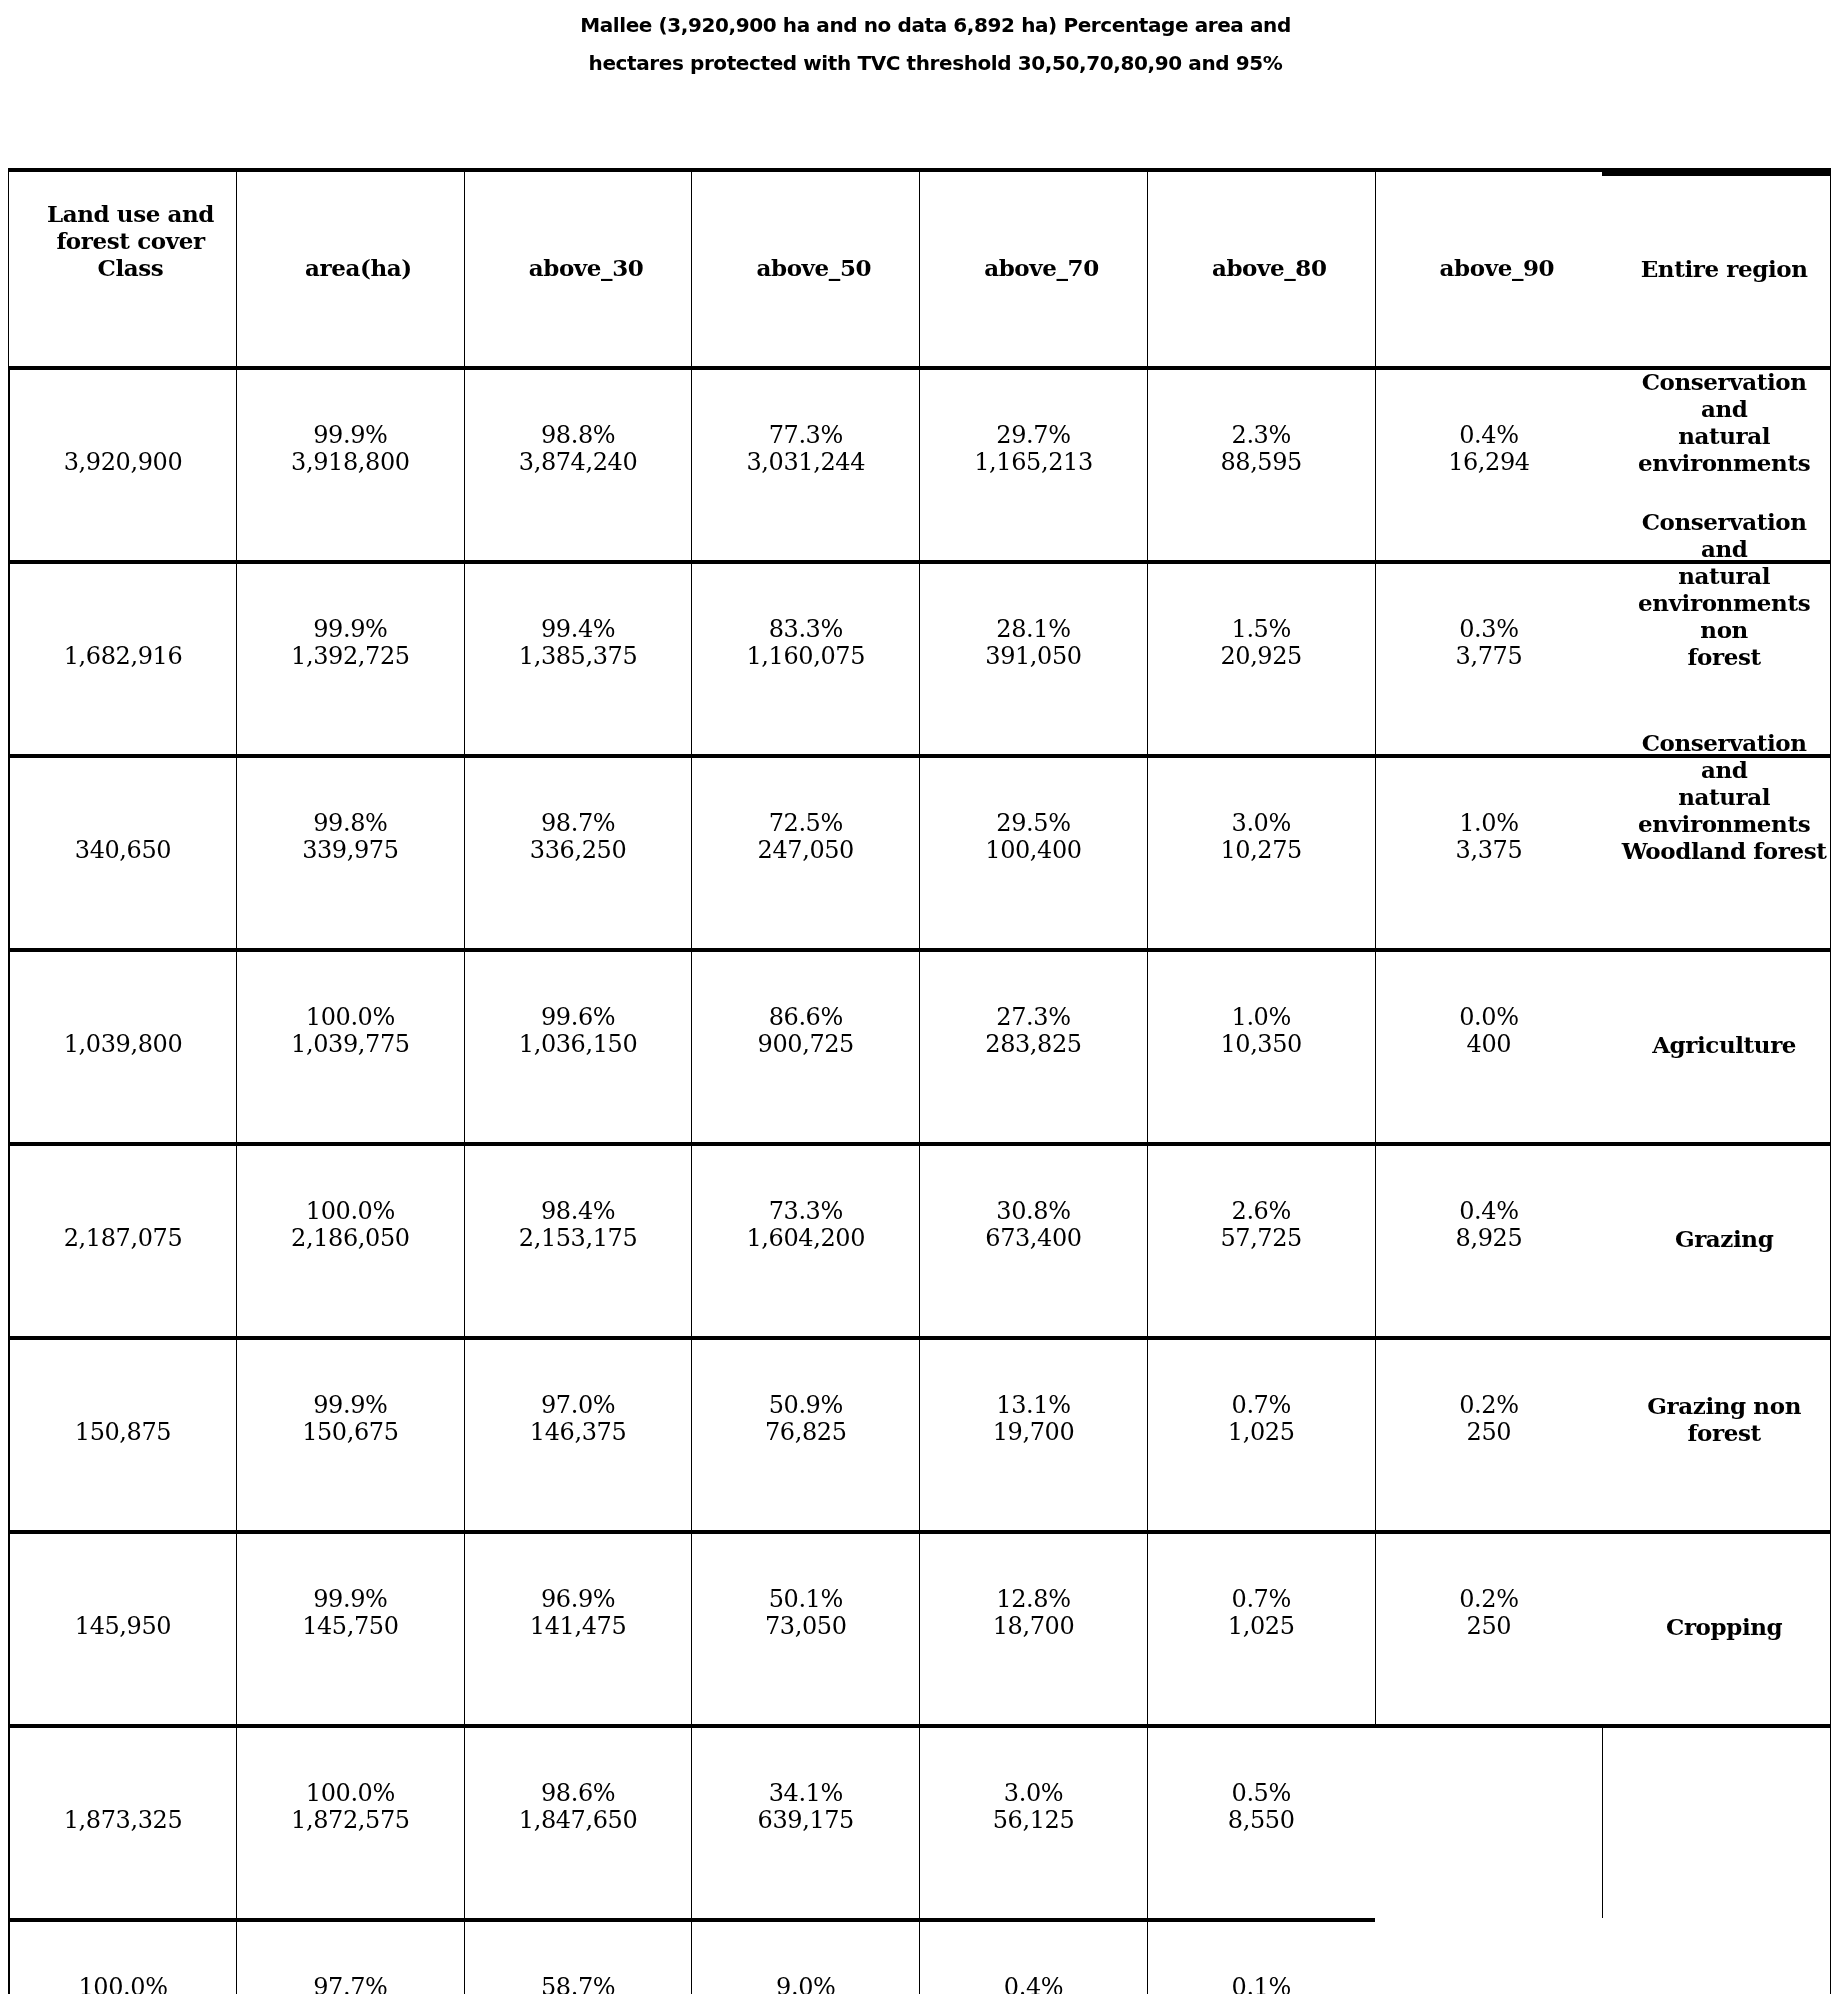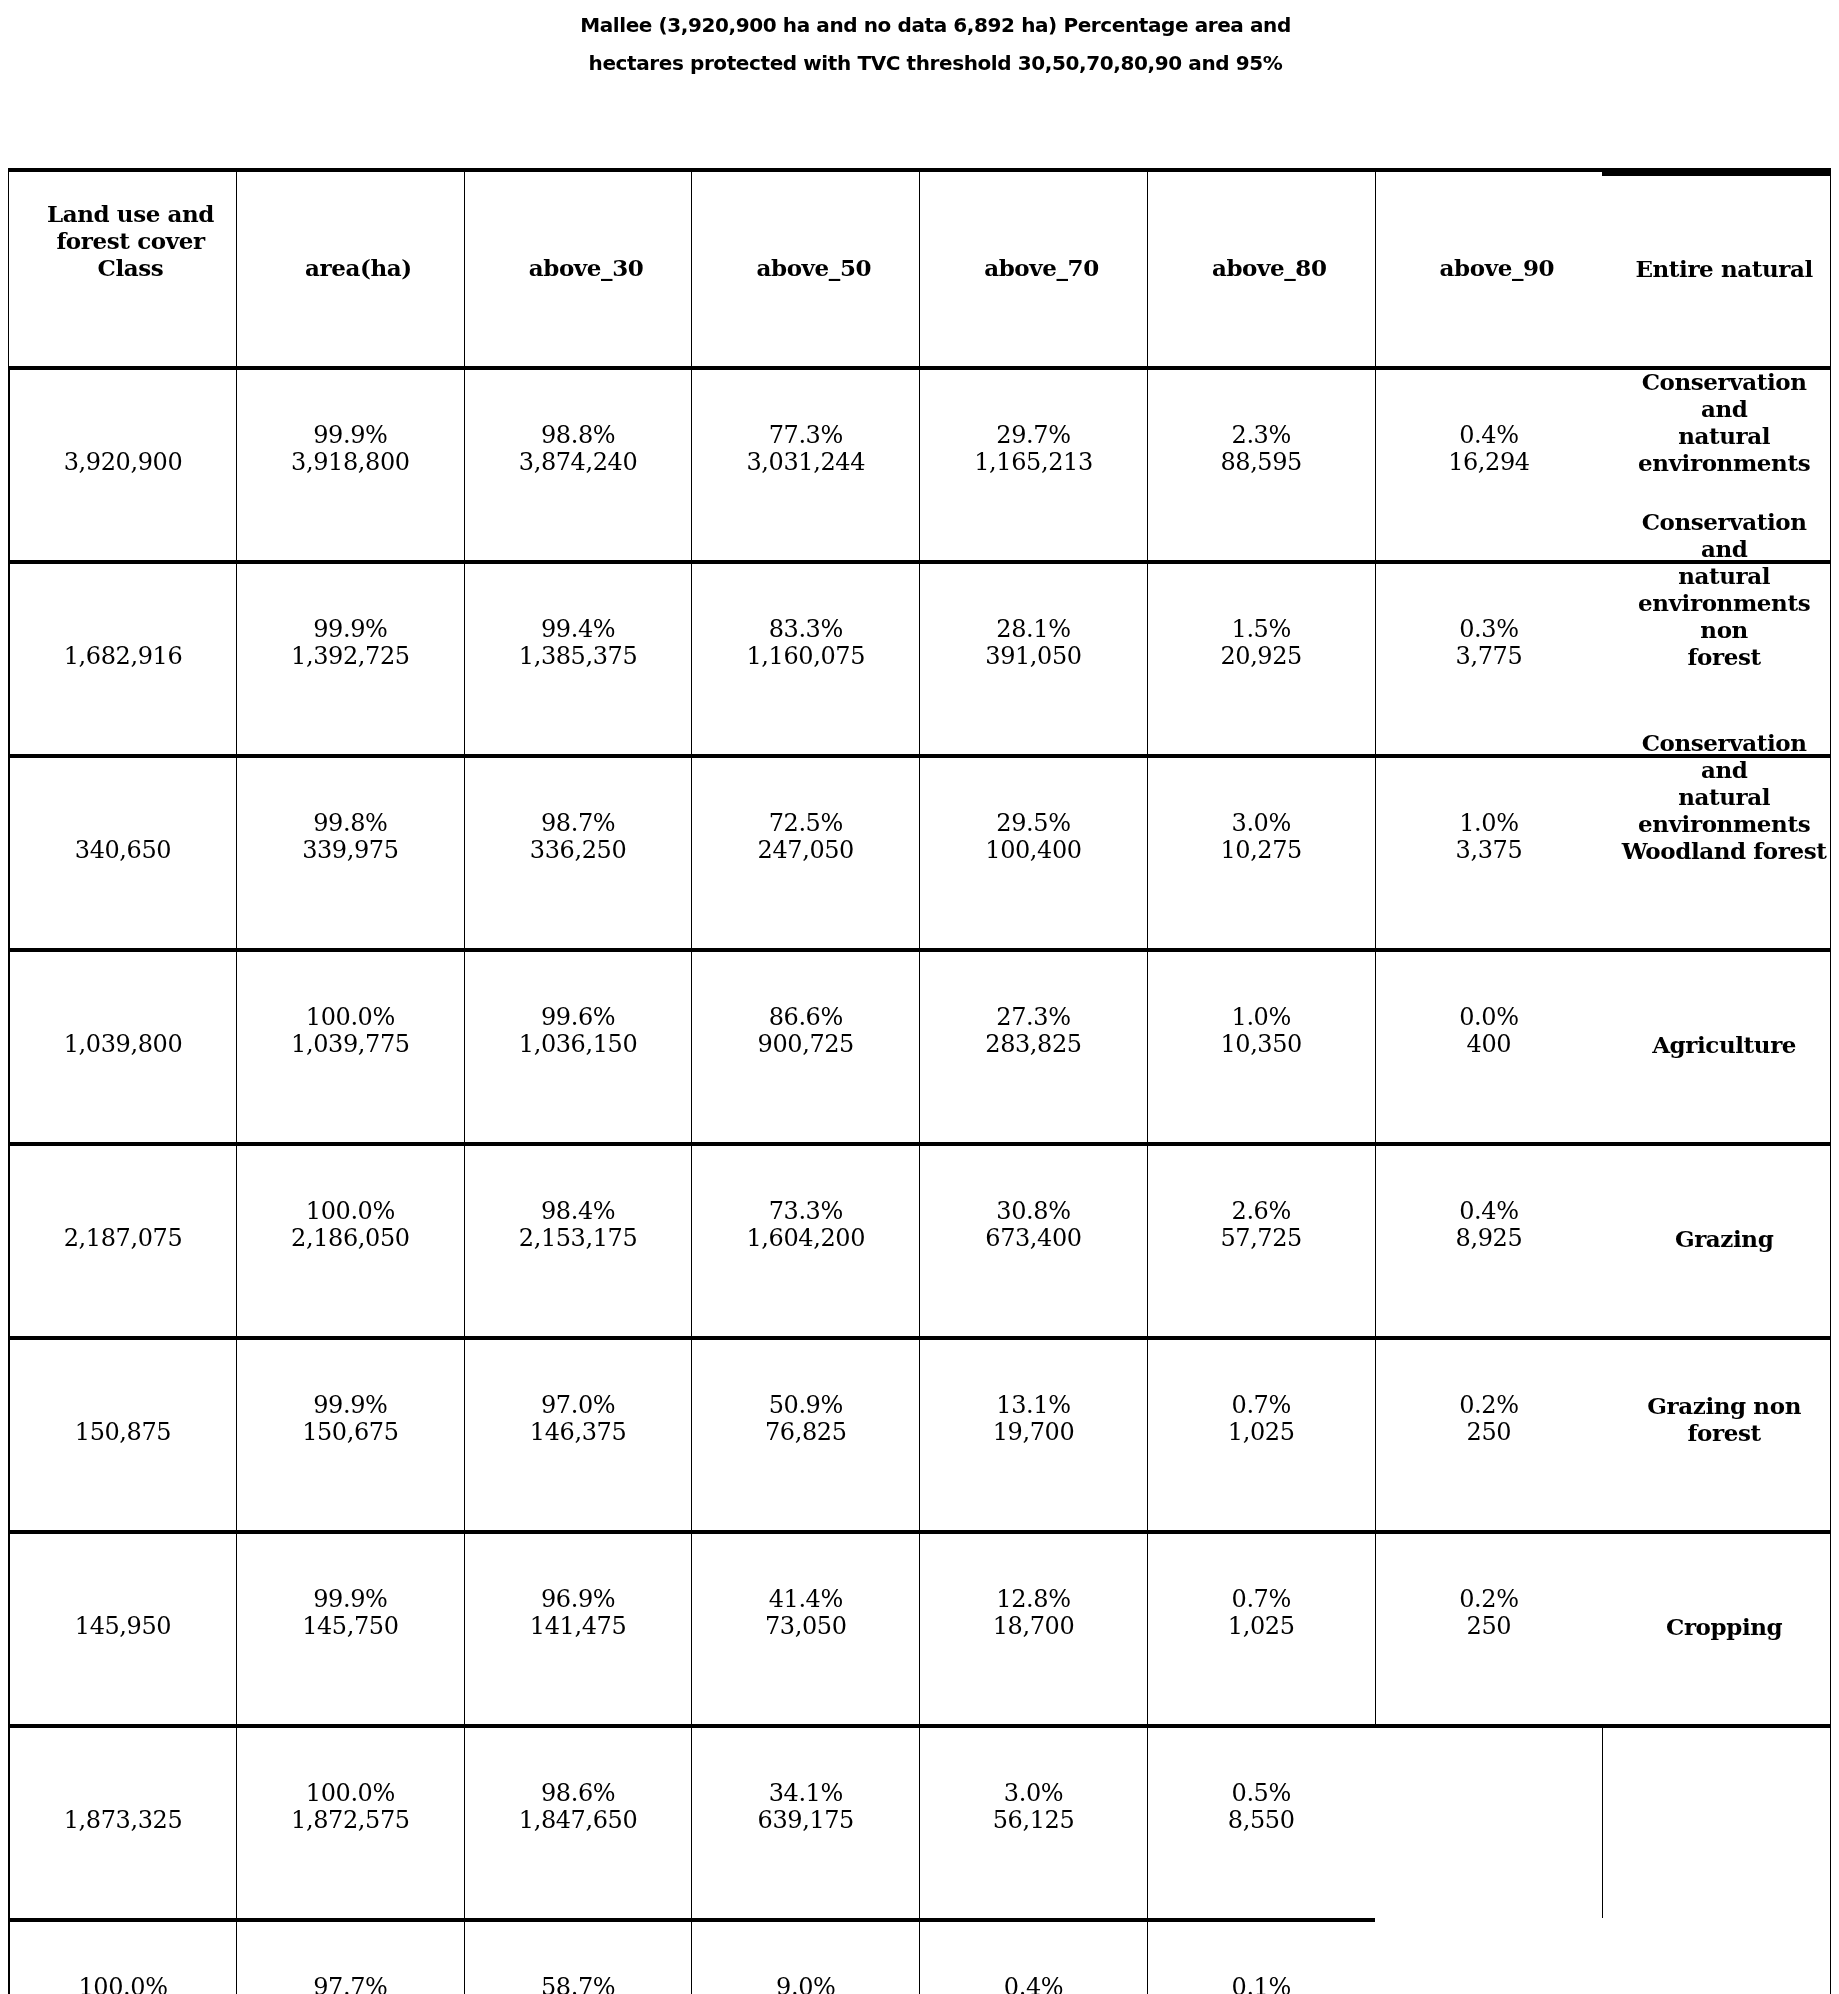--- a/index.html
+++ b/index.html
@@ -58,7 +58,7 @@
       <div class="bx">above_90</div>
     </div>
     <div class="cell rowlabel c0">
-      <div class="bx">Entire natural</div>
+      <div class="bx">Entire region</div>
     </div>
     <div class="cell num">
       <div class="bx">3,920,900</div>

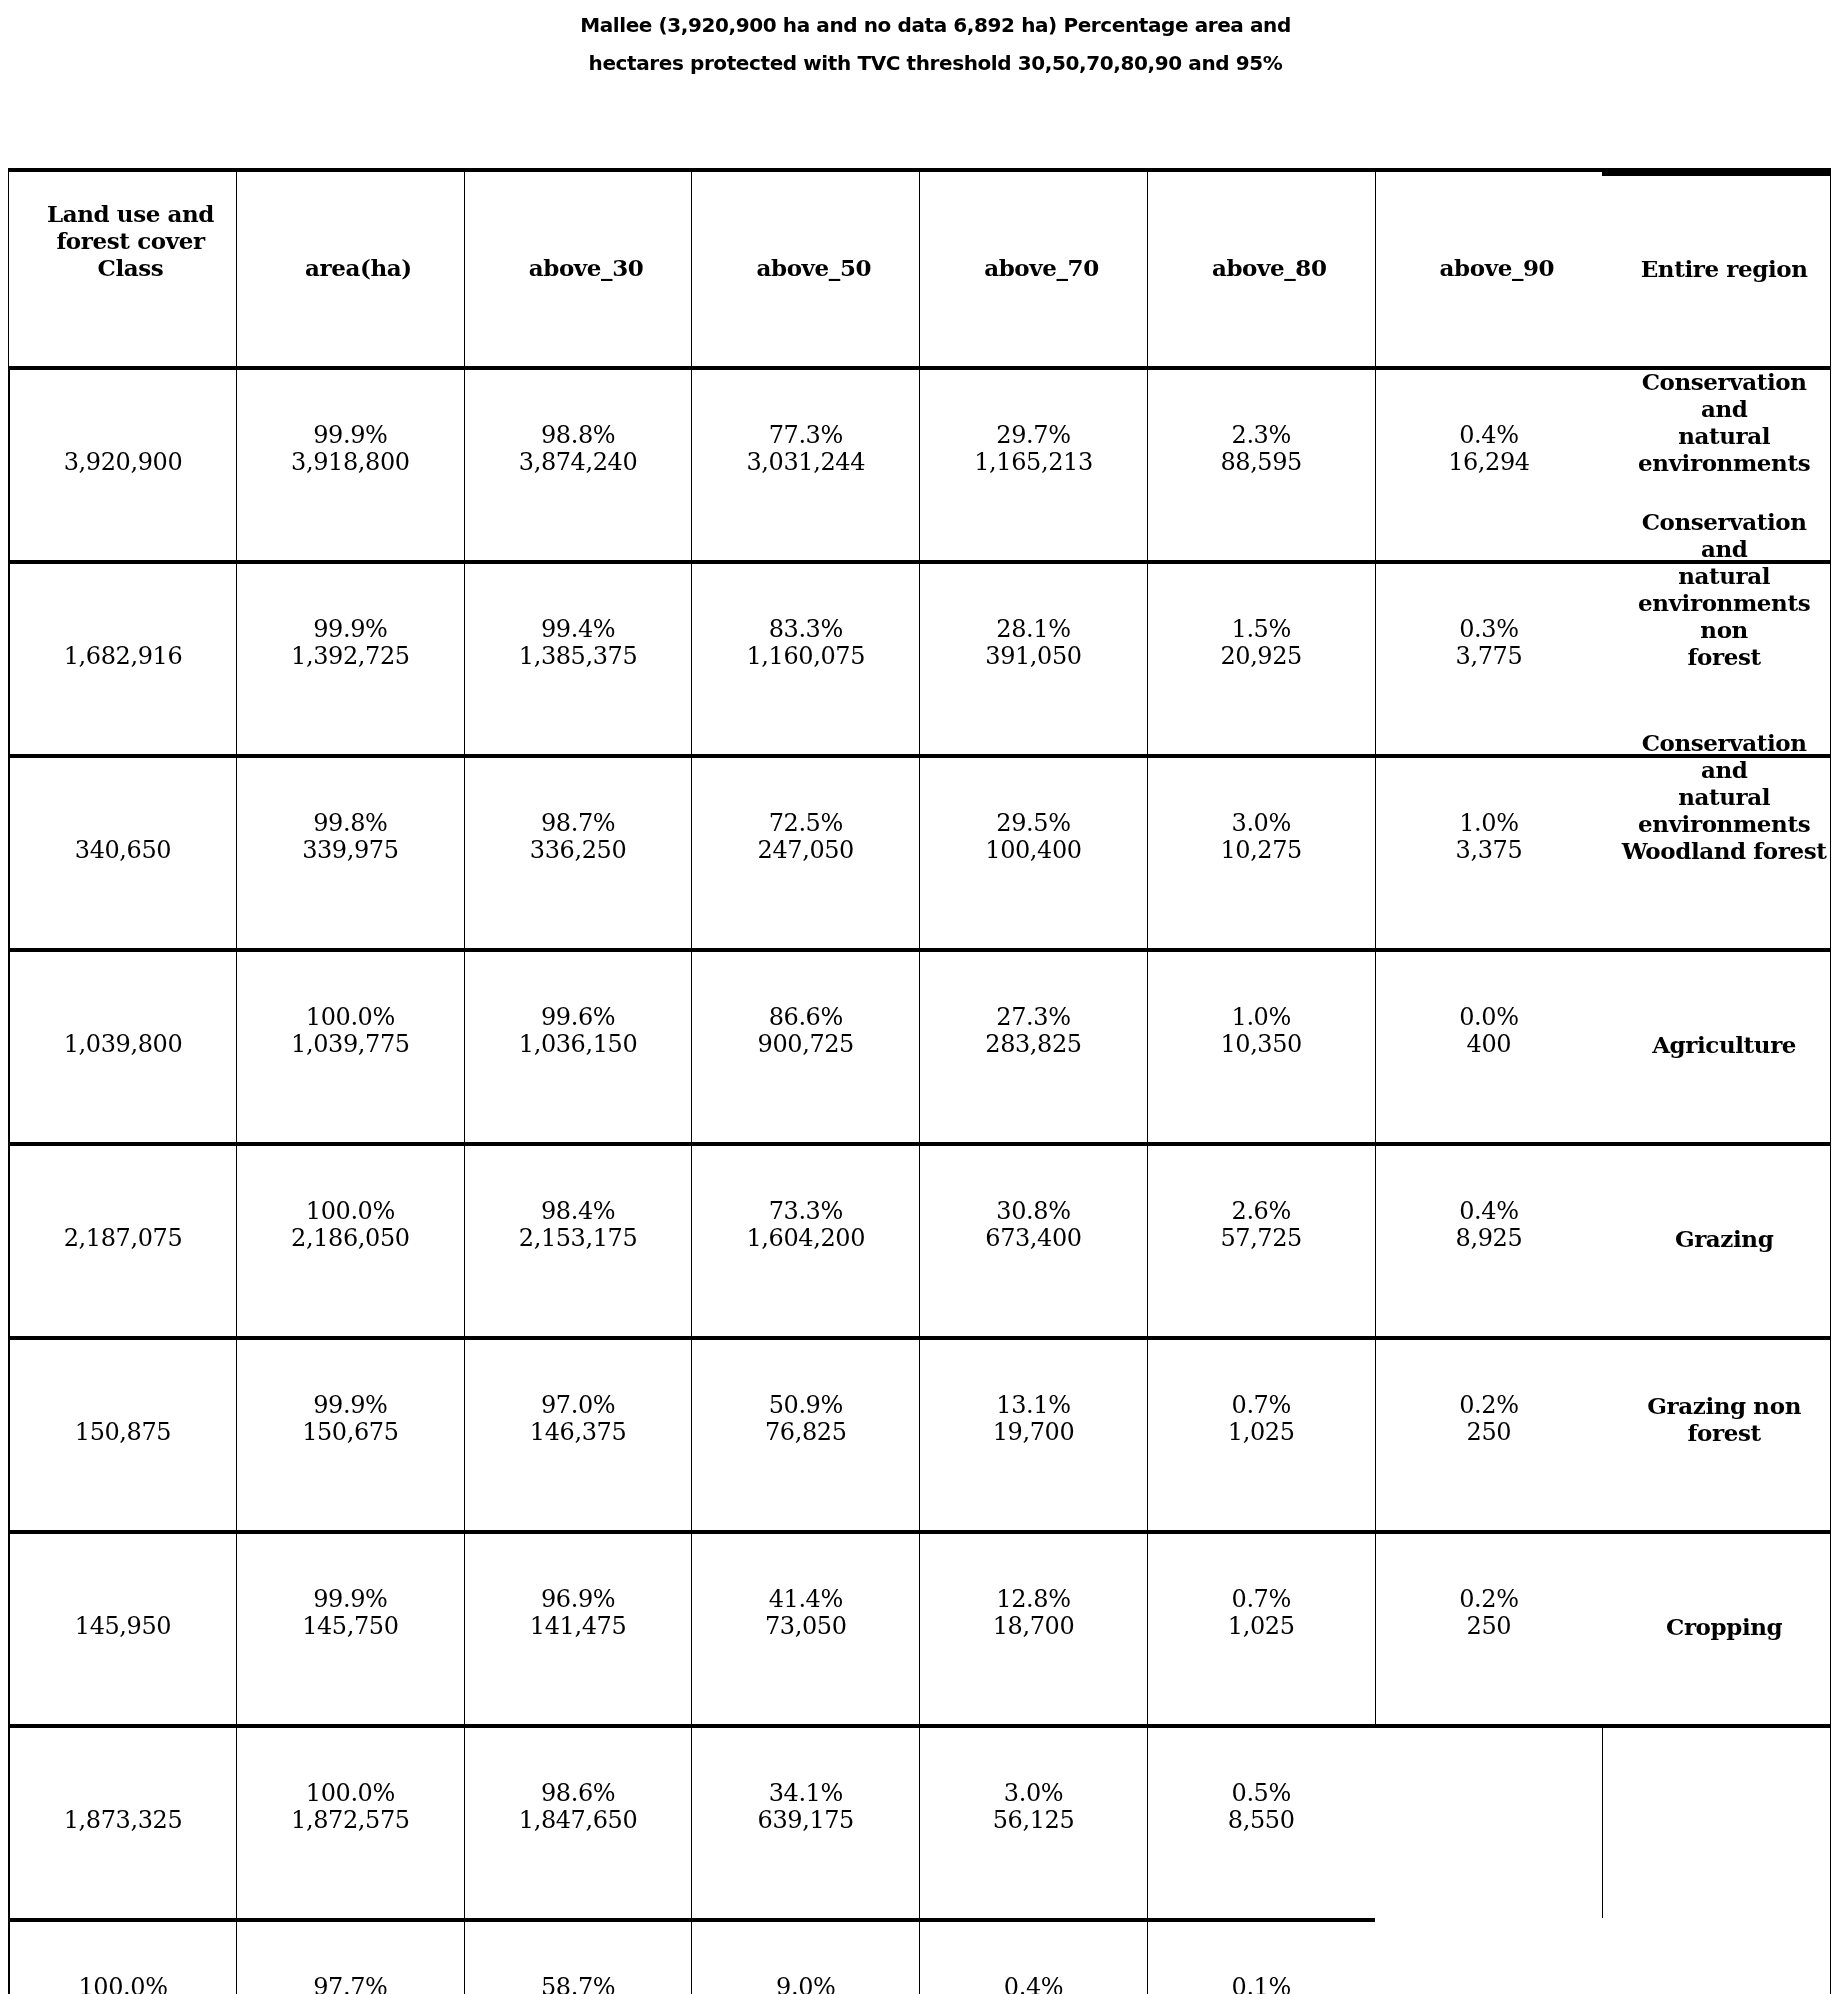--- a/index.html
+++ b/index.html
@@ -261,7 +261,7 @@
 141,475</div>
     </div>
     <div class="cell num">
-      <div class="bx">41.4%
+      <div class="bx">50.1%
 73,050</div>
     </div>
     <div class="cell num">

